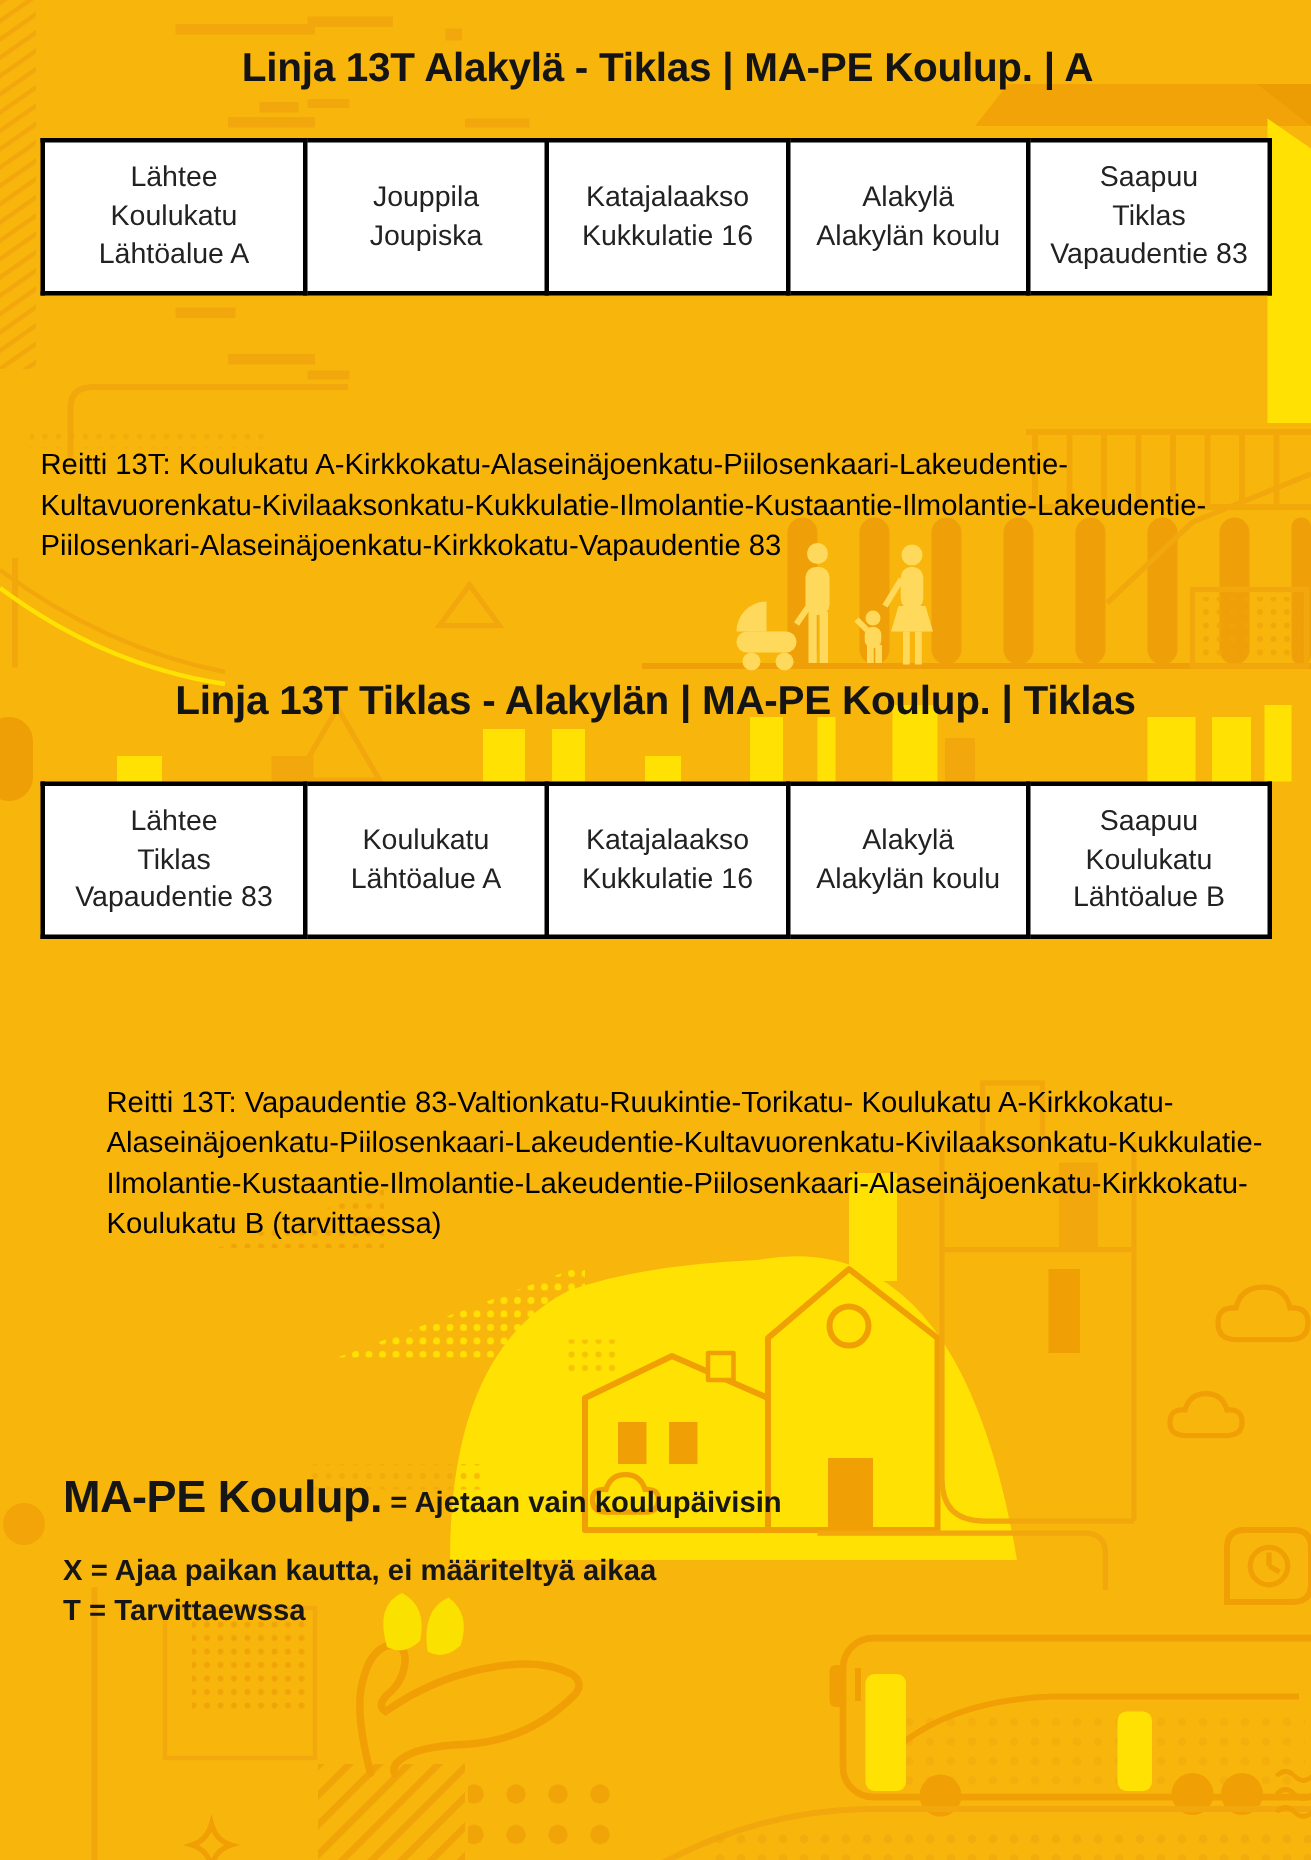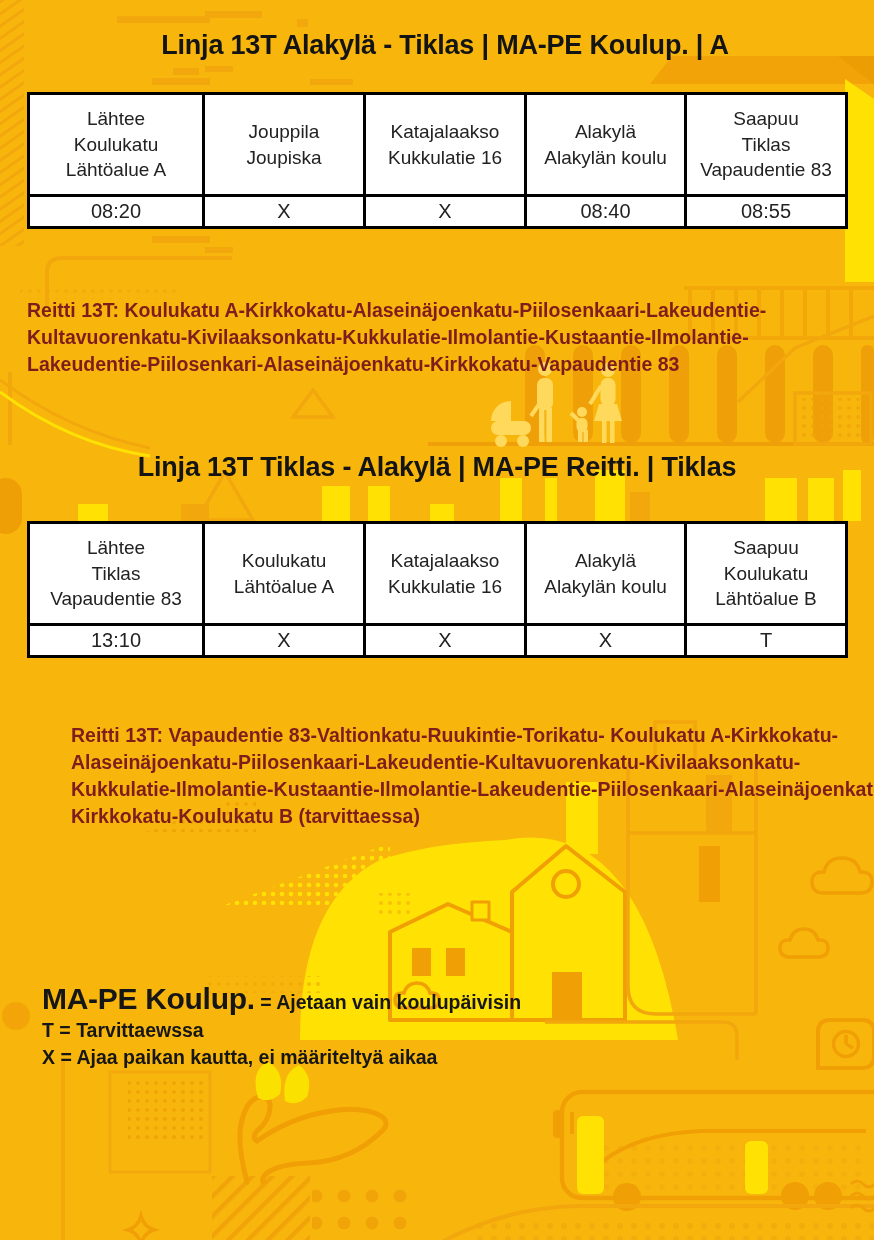--- a/index.html
+++ b/index.html
@@ -275,13 +275,6 @@
         </tr>
       </thead>
       <tbody>
-        <tr>
-          <td>08:20</td>
-          <td>X</td>
-          <td>X</td>
-          <td>08:40</td>
-          <td>08:55</td>
-        </tr>
       </tbody>
     </table>
 

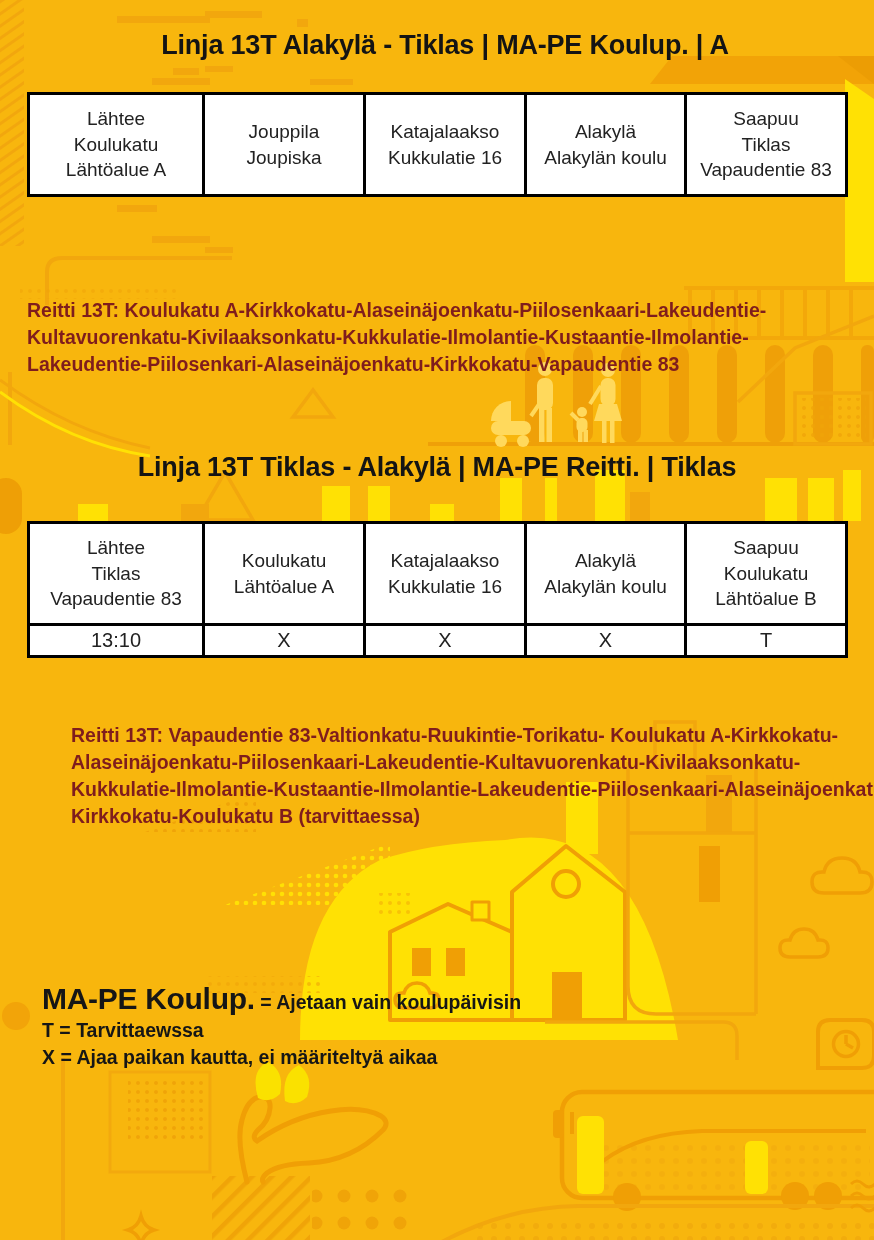--- a/index.html
+++ b/index.html
@@ -17,7 +17,7 @@
   .tt th{font-weight:400;font-size:19px;line-height:25.5px;white-space:pre-line;height:102px;}
   .tt td{font-weight:400;font-size:20px;height:32px;}
   .route{position:absolute;left:27px;width:822px;font-size:19.5px;line-height:27px;
-         font-weight:700;margin:0;color:#7f1d1d;}
+         font-weight:400;margin:0;color:#000000;}
   #route-1{top:297px;} #route-2{top:722px;margin-left:44px;}
   .legend{position:absolute;left:42px;top:982px;font-weight:700;}
   .legend-term{font-size:30px;font-weight:800;letter-spacing:-0.3px;}

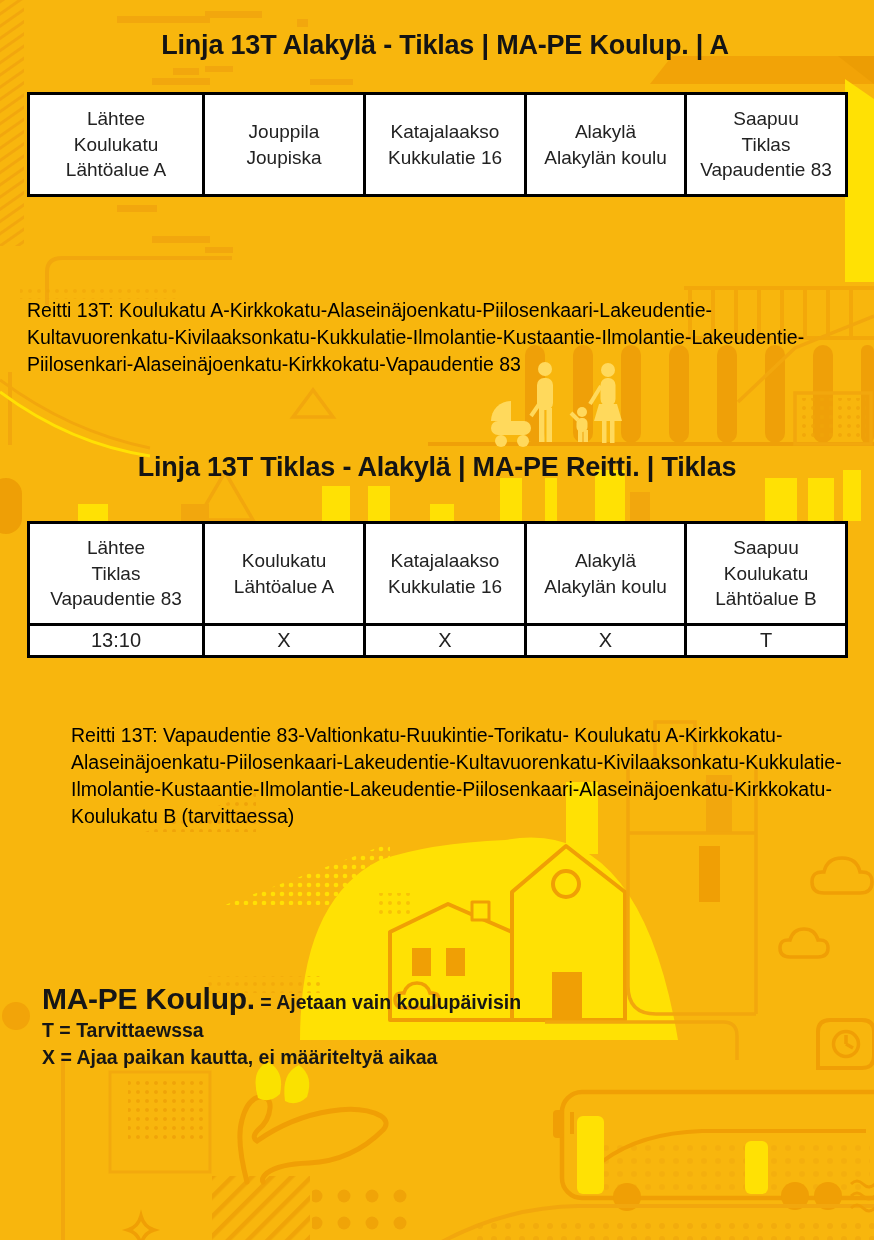--- a/index.html
+++ b/index.html
@@ -280,7 +280,7 @@
 
     <p class="route" id="route-1">Reitti 13T: Koulukatu A-Kirkkokatu-Alaseinäjoenkatu-Piilosenkaari-Lakeudentie-Kultavuorenkatu-Kivilaaksonkatu-Kukkulatie-Ilmolantie-Kustaantie-Ilmolantie-Lakeudentie-Piilosenkari-Alaseinäjoenkatu-Kirkkokatu-Vapaudentie 83</p>
 
-    <h1 class="title" id="title-2">Linja 13T Tiklas - Alakylä | MA-PE Reitti. | Tiklas</h1>
+    <h1 class="title" id="title-2">Linja 13T Tiklas - Alakylän | MA-PE Koulup. | Tiklas</h1>
 
     <table class="tt" id="table-2">
       <colgroup>

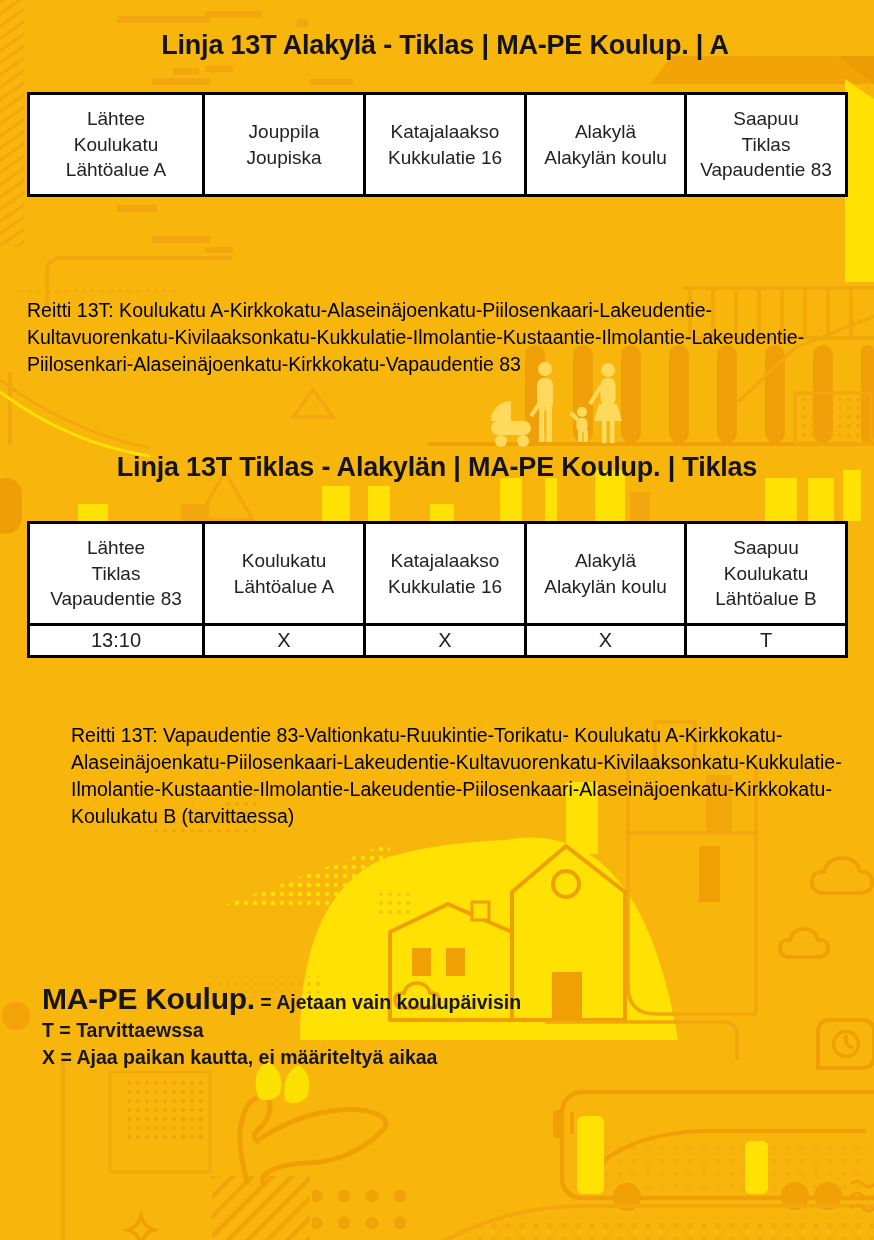--- a/index.html
+++ b/index.html
@@ -307,13 +307,6 @@
         </tr>
       </thead>
       <tbody>
-        <tr>
-          <td>13:10</td>
-          <td>X</td>
-          <td>X</td>
-          <td>X</td>
-          <td>T</td>
-        </tr>
       </tbody>
     </table>
 

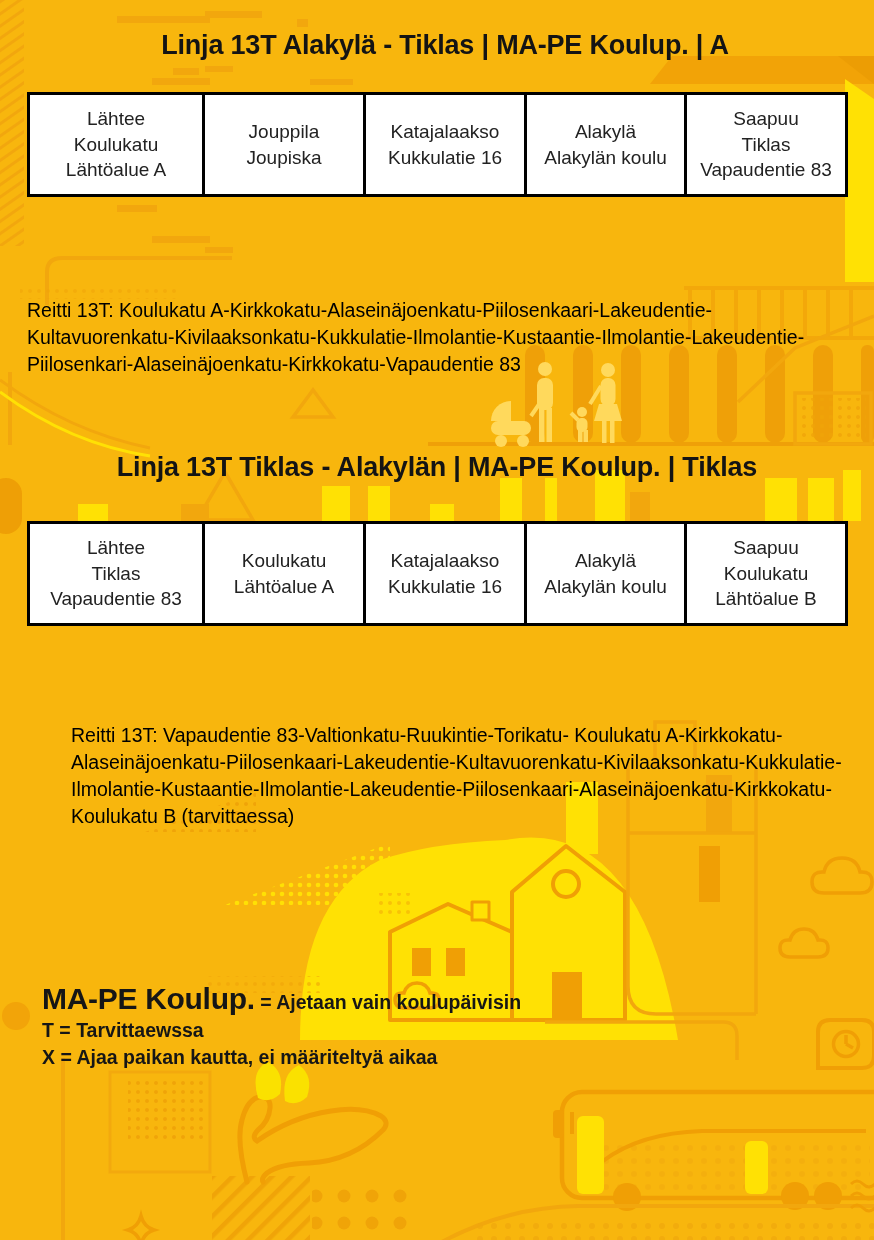--- a/index.html
+++ b/index.html
@@ -21,7 +21,7 @@
   #route-1{top:297px;} #route-2{top:722px;margin-left:44px;}
   .legend{position:absolute;left:42px;top:982px;font-weight:700;}
   .legend-term{font-size:30px;font-weight:800;letter-spacing:-0.3px;}
-  .legend-line1{font-size:19.5px;margin-bottom:1px;}
+  .legend-line1{font-size:19.5px;margin-bottom:18px;}
   .legend-line{font-size:19.5px;line-height:27px;}
 </style>
 </head>

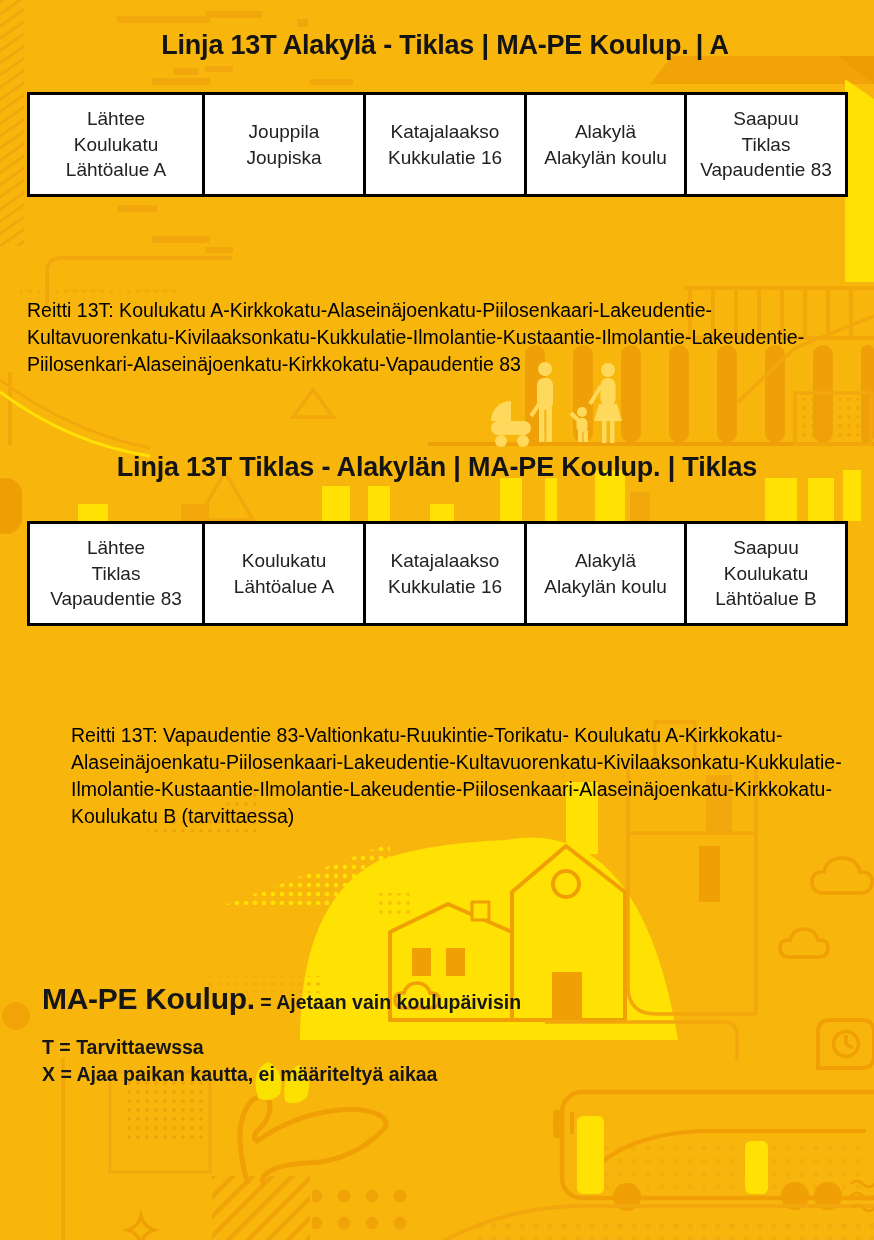--- a/index.html
+++ b/index.html
@@ -317,8 +317,8 @@
         <span class="legend-term">MA-PE Koulup.</span>
         <span>= Ajetaan vain koulupäivisin</span>
       </div>
+      <div class="legend-line">X = Ajaa paikan kautta, ei määriteltyä aikaa</div>
       <div class="legend-line">T = Tarvittaewssa</div>
-      <div class="legend-line">X = Ajaa paikan kautta, ei määriteltyä aikaa</div>
     </div>
 
   </div>

